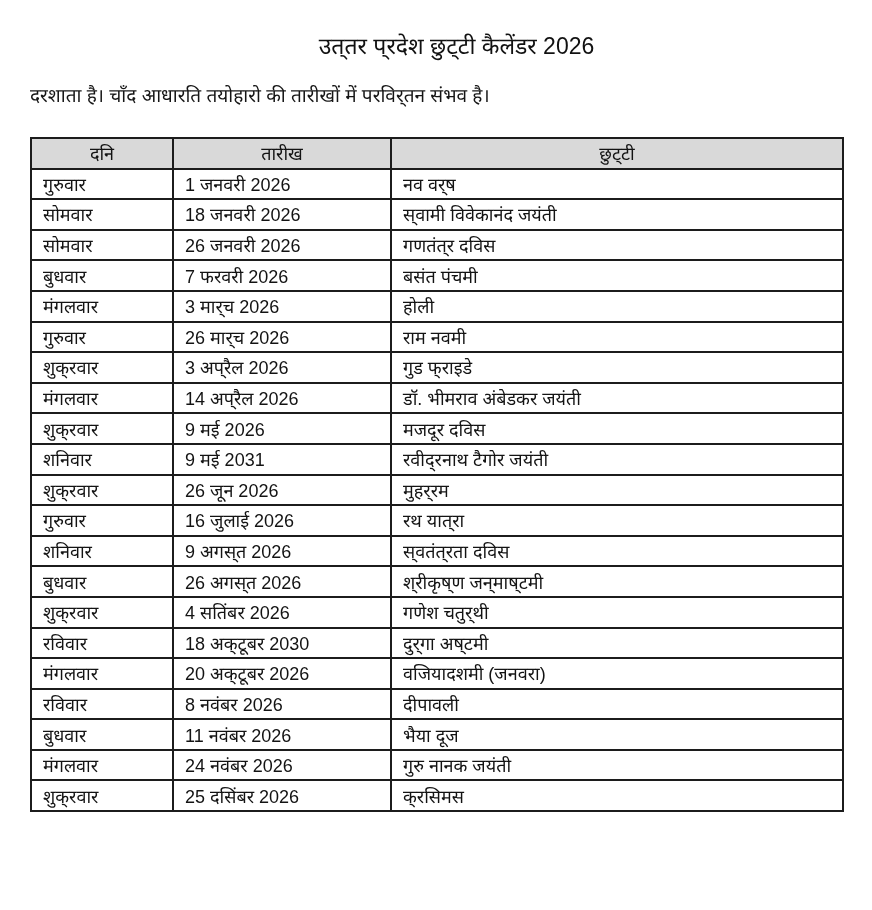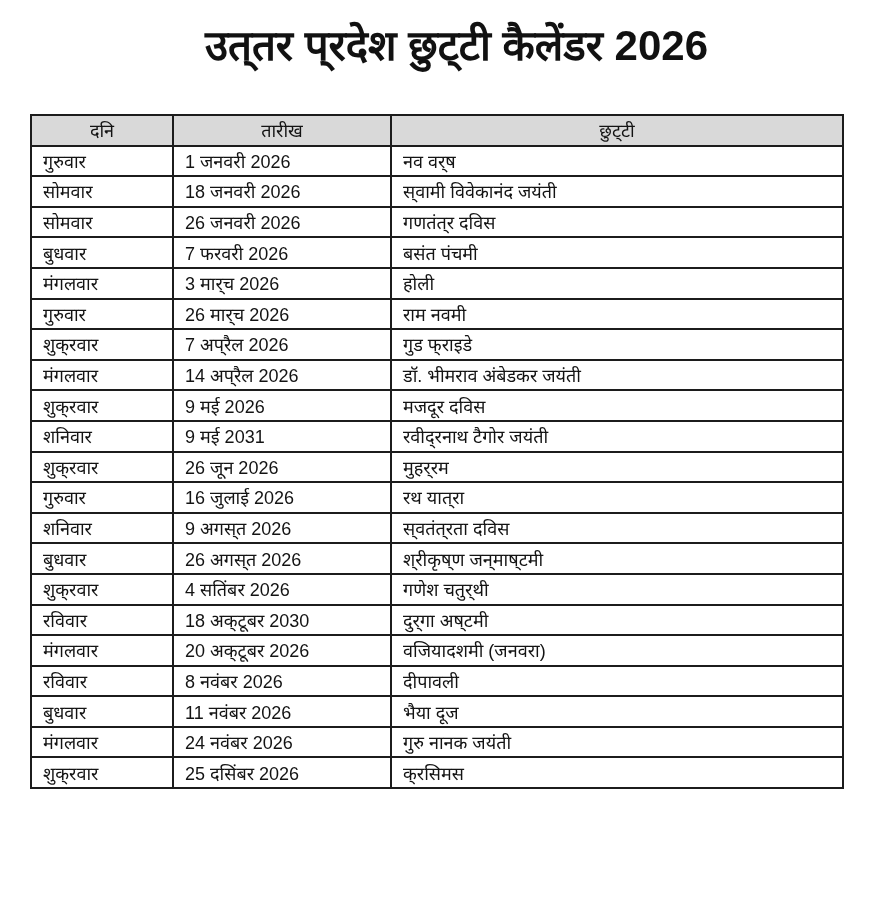--- a/index.html
+++ b/index.html
@@ -15,8 +15,8 @@
   .title {
     margin: 24px 0 0 0;
     text-align: center;
-    font-size: 42px;
-    font-weight: 700;
+    font-size: 23px;
+    font-weight: 400;
     color: #111111;
     line-height: 44px;
     padding-left: 41px;

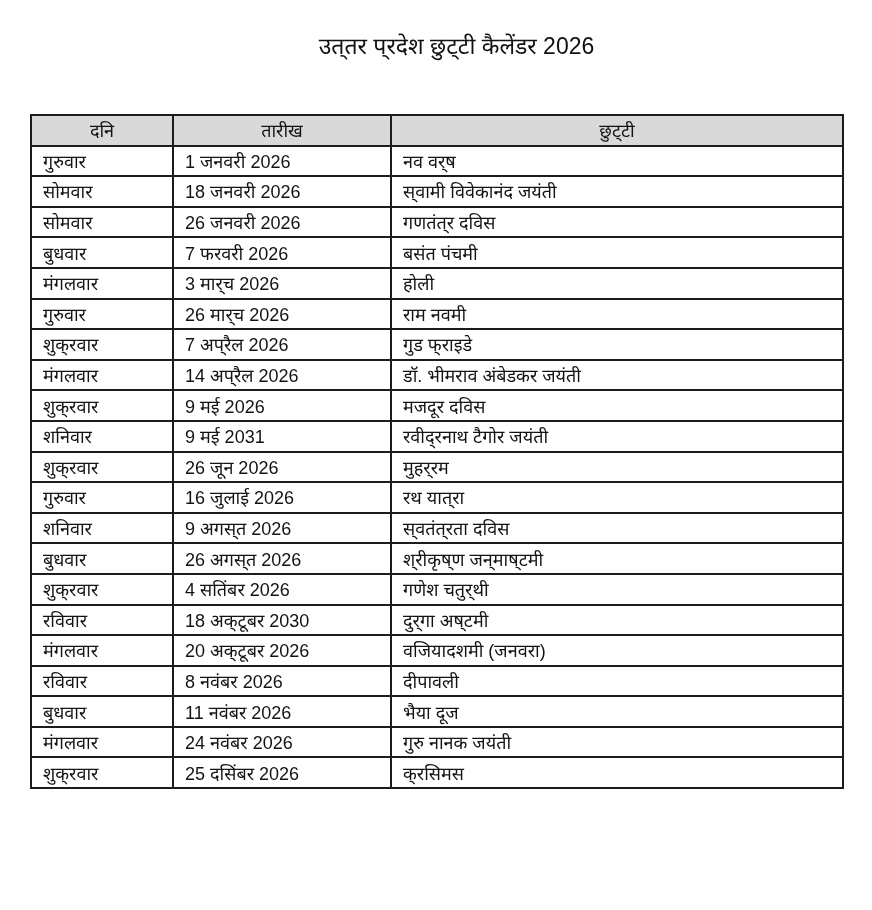--- a/index.html
+++ b/index.html
@@ -65,6 +65,7 @@
   <h1 class="title">उत्‌तर प्‌रदेश छुट्‌टी कैलेंडर 2026</h1>
 
   <div class="intro">
+    <div>दरशाता है। चाँद आधारति तयोहारो की तारीखों में परविर्‌तन संभव है।</div>
   </div>
 
   <table class="holiday-table">

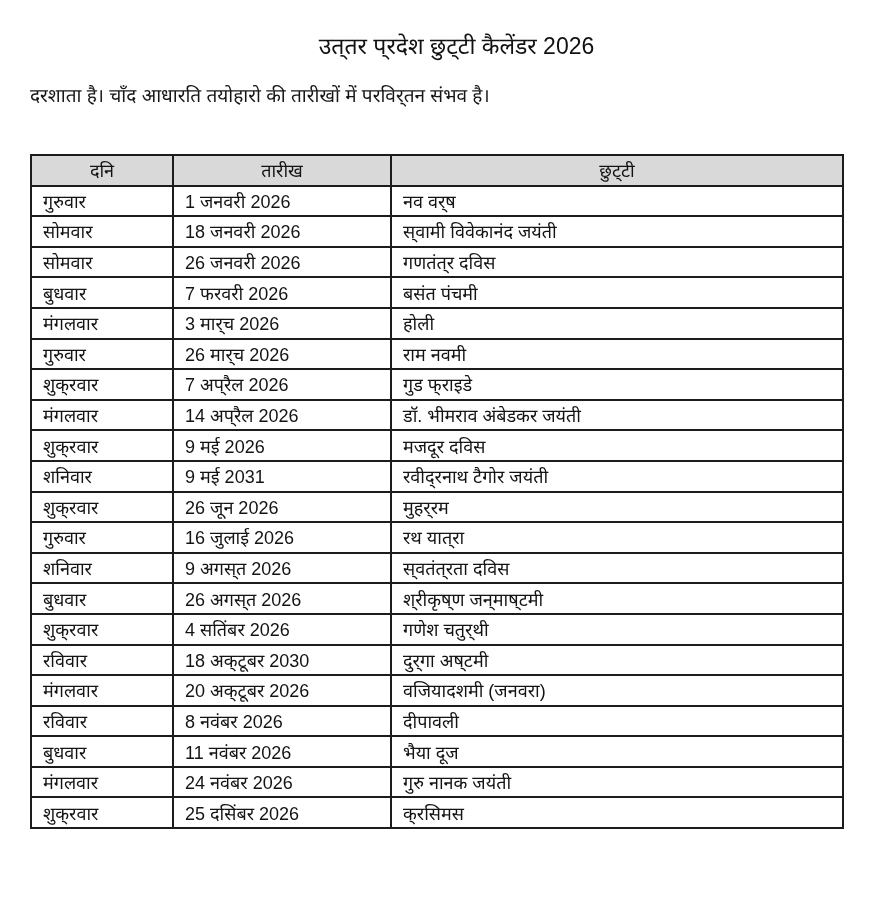--- a/index.html
+++ b/index.html
@@ -28,7 +28,7 @@
     color: #151515;
   }
   table.holiday-table {
-    margin: 46px 0 0 30px;
+    margin: 29px 0 0 30px;
     width: 812px;
     border-collapse: collapse;
     table-layout: fixed;

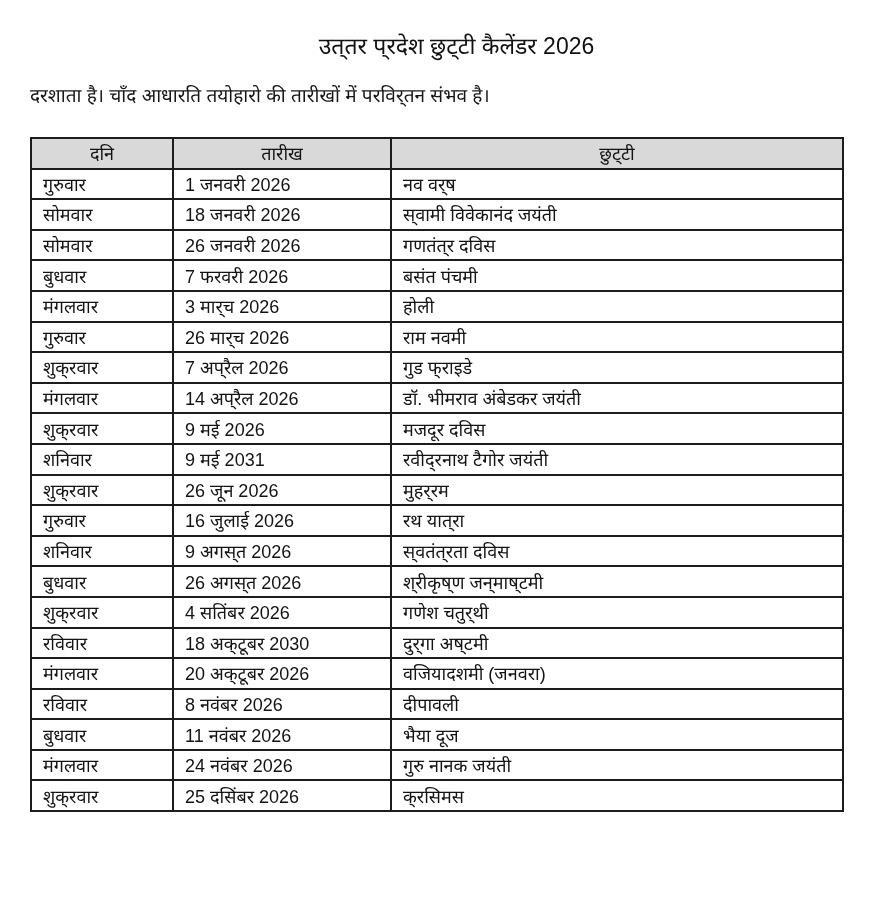--- a/index.html
+++ b/index.html
@@ -114,7 +114,7 @@
         </tr>
         <tr>
           <td>शुक्‌रवार</td>
-          <td>7 अप्‌रैल 2026</td>
+          <td>3 अप्‌रैल 2026</td>
           <td>गुड फ्‌राइडे</td>
         </tr>
         <tr>

